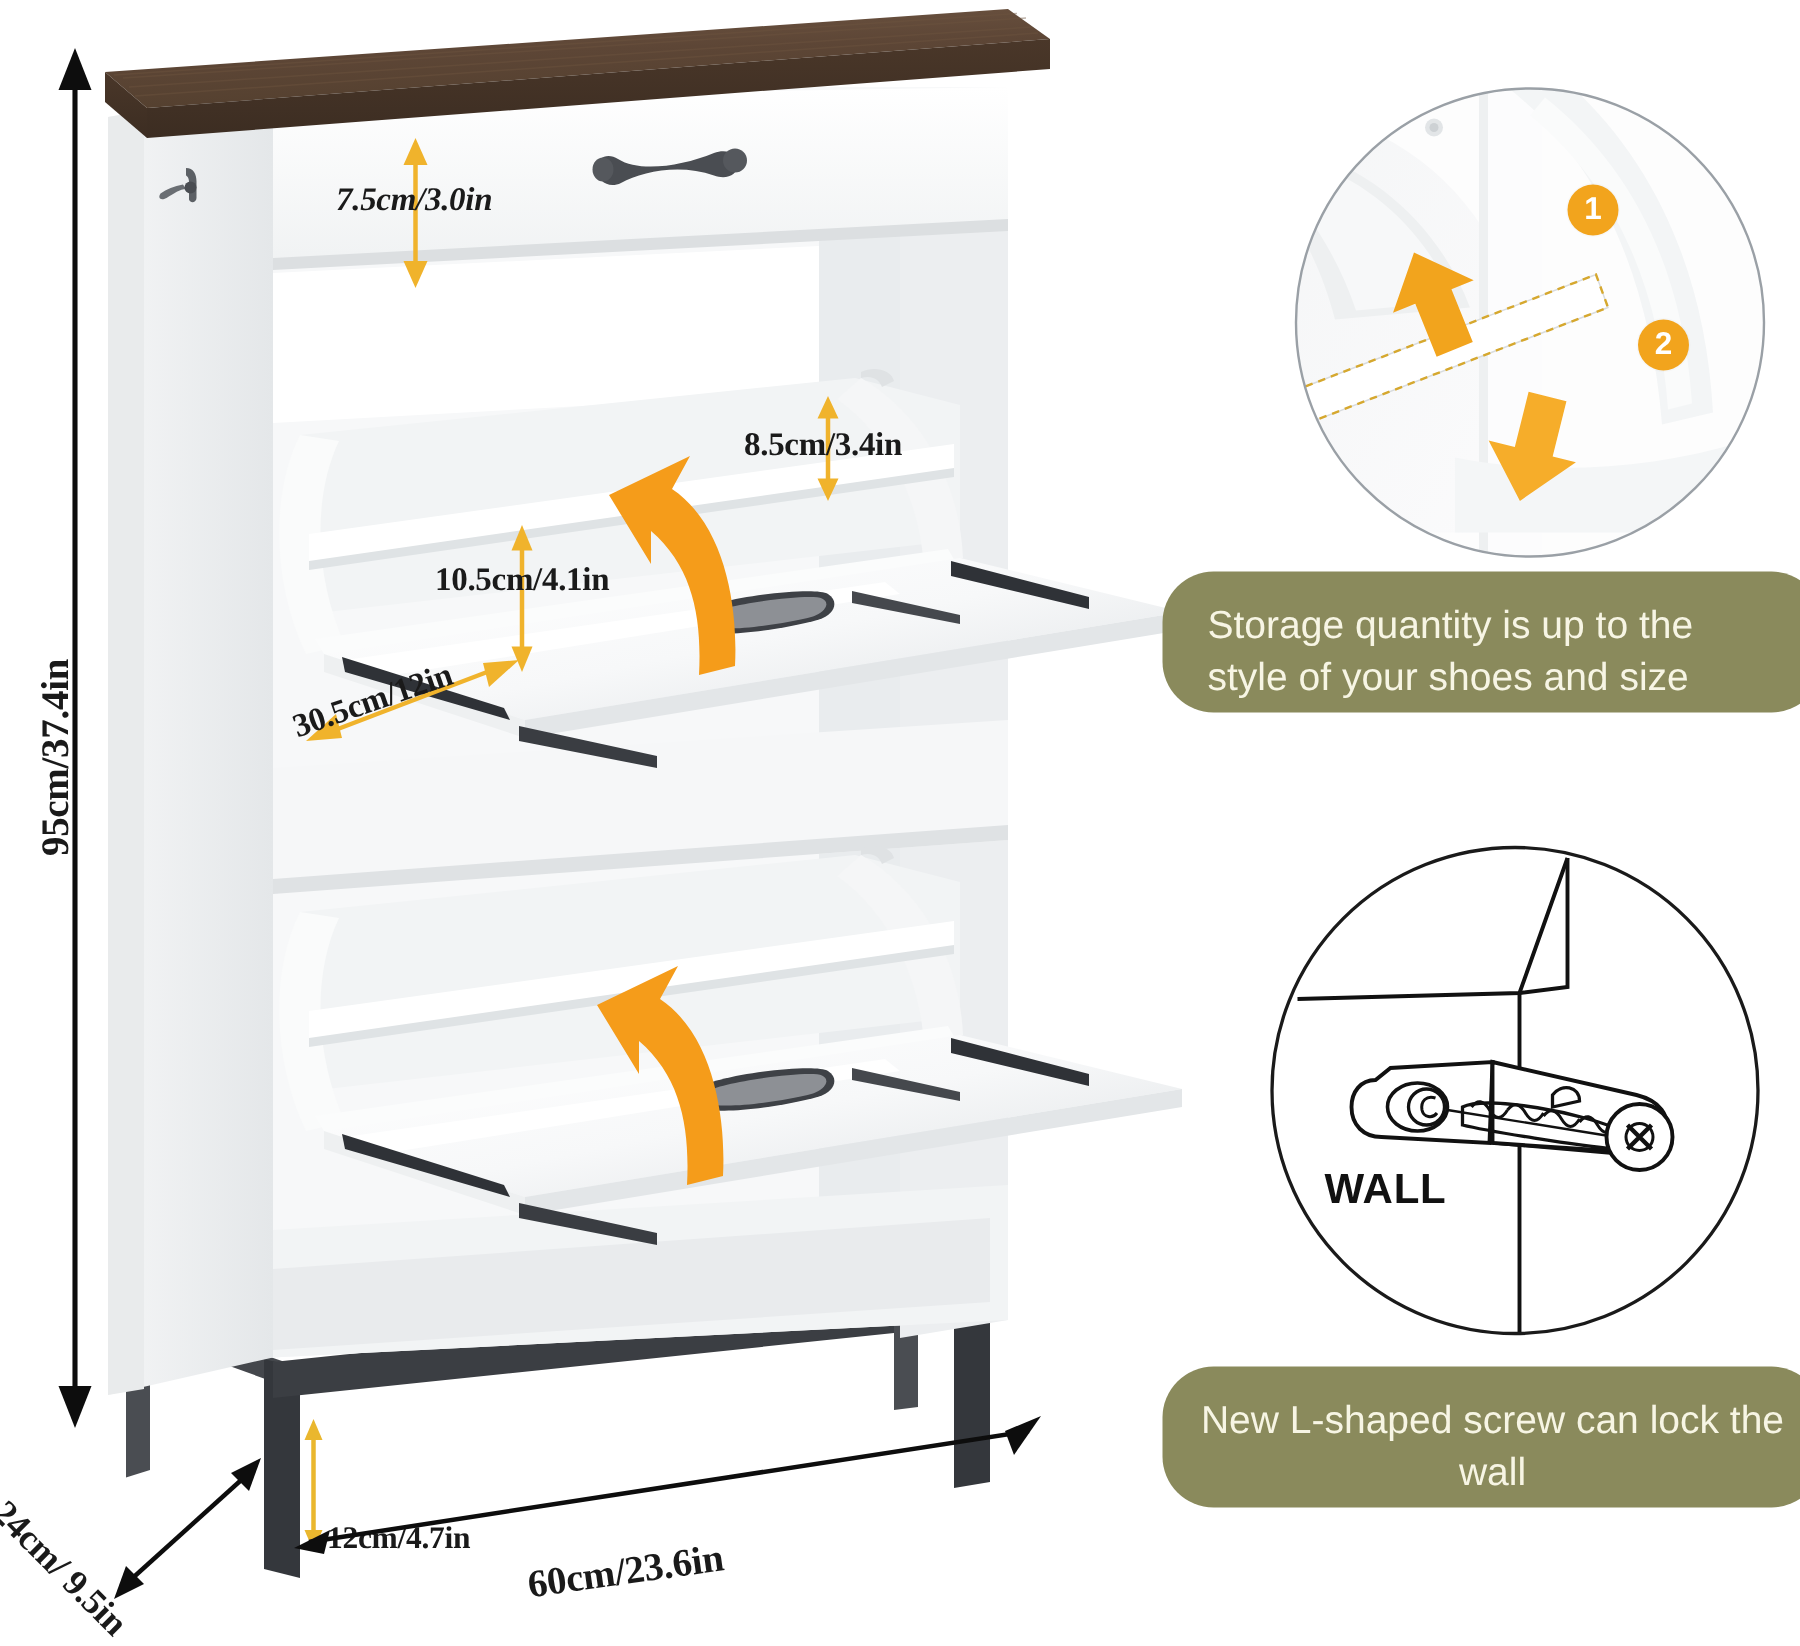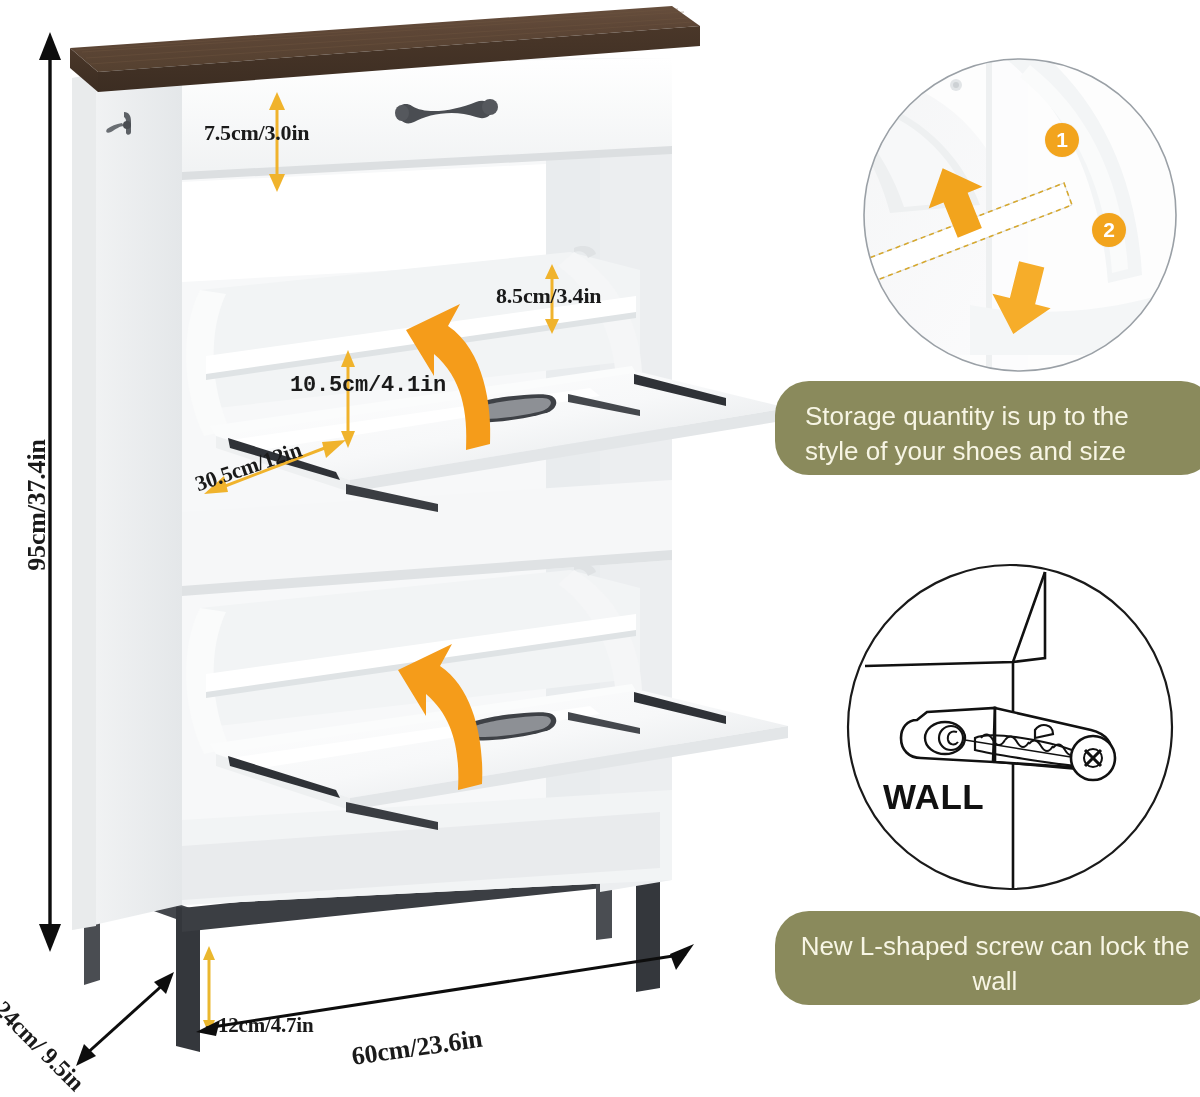--- a/index.html
+++ b/index.html
@@ -261,7 +261,7 @@
       <polygon points="13,0 21,18 5,18" fill="#f0b32c"></polygon>
       <polygon points="13,100 21,82 5,82" fill="#f0b32c"></polygon>
     </svg>
-    <div class="abs dim dim-22" style="left:204px;top:120px;">7.5cm/3.0in</div>
+    <div class="abs dim dim-22" style="left:224px;top:120px;font-style:italic;">7.5cm/3.0in</div>
 
     <svg class="abs" style="left:540px;top:264px;width:24px;height:70px;" viewBox="0 0 24 70" width="24" height="70">
       <line x1="12" y1="10" x2="12" y2="60" stroke="#f0b32c" stroke-width="3"></line>

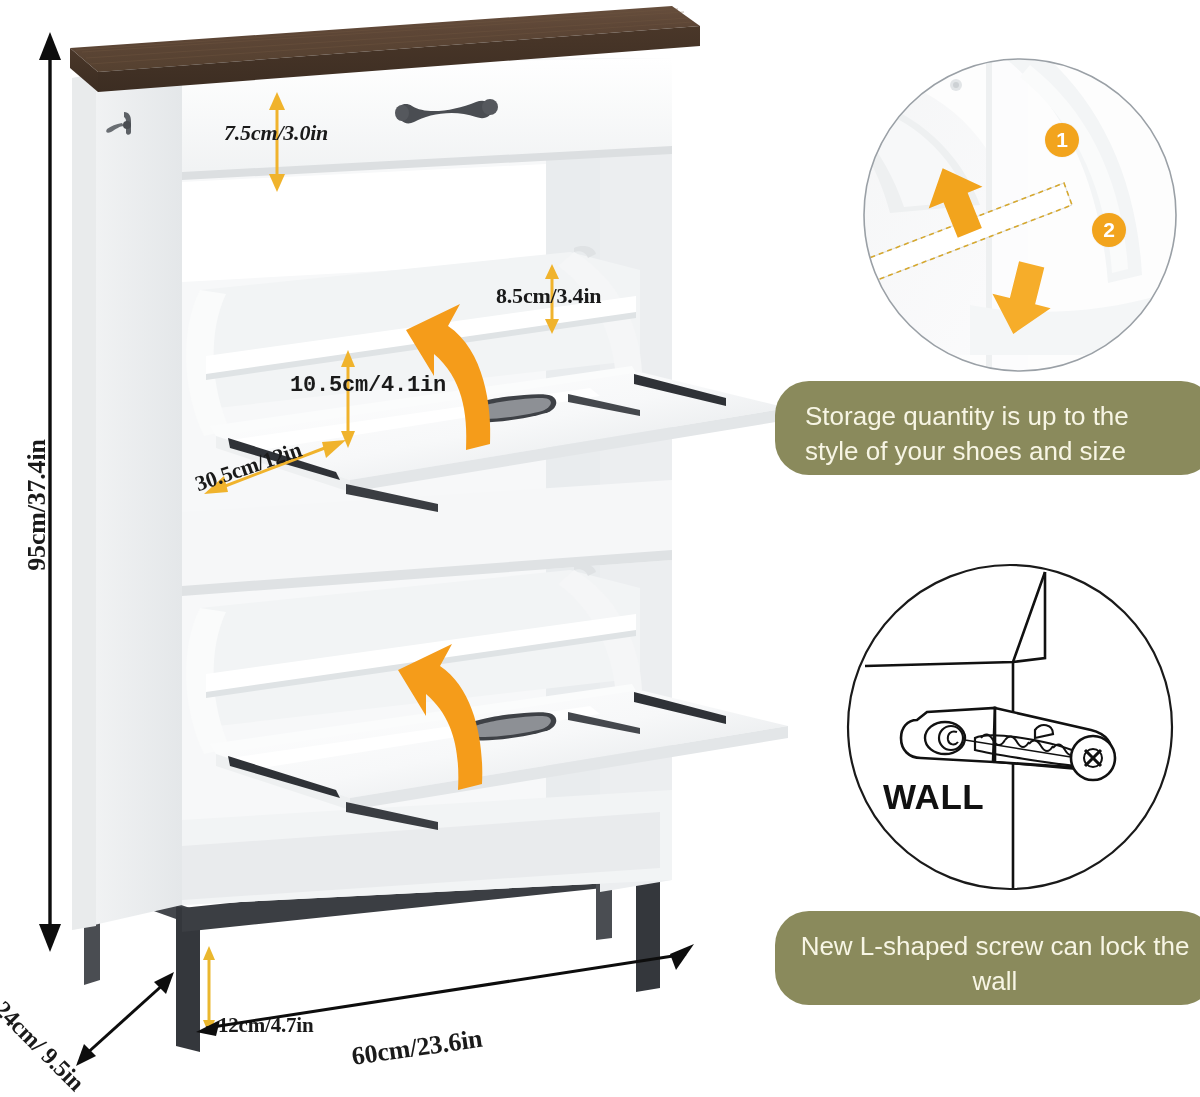--- a/index.html
+++ b/index.html
@@ -275,7 +275,7 @@
       <polygon points="12,0 19,17 5,17" fill="#f0b32c"></polygon>
       <polygon points="12,98 19,81 5,81" fill="#f0b32c"></polygon>
     </svg>
-    <div class="abs dim dim-22" style="left:290px;top:373px;font-family:Liberation Mono, monospace;">10.5cm/4.1in</div>
+    <div class="abs dim dim-22" style="left:290px;top:373px;">10.5cm/4.1in</div>
 
     <svg class="abs" style="left:200px;top:432px;width:150px;height:70px;" viewBox="0 0 150 70" width="150" height="70">
       <line x1="20" y1="56" x2="130" y2="14" stroke="#f0b32c" stroke-width="3"></line>

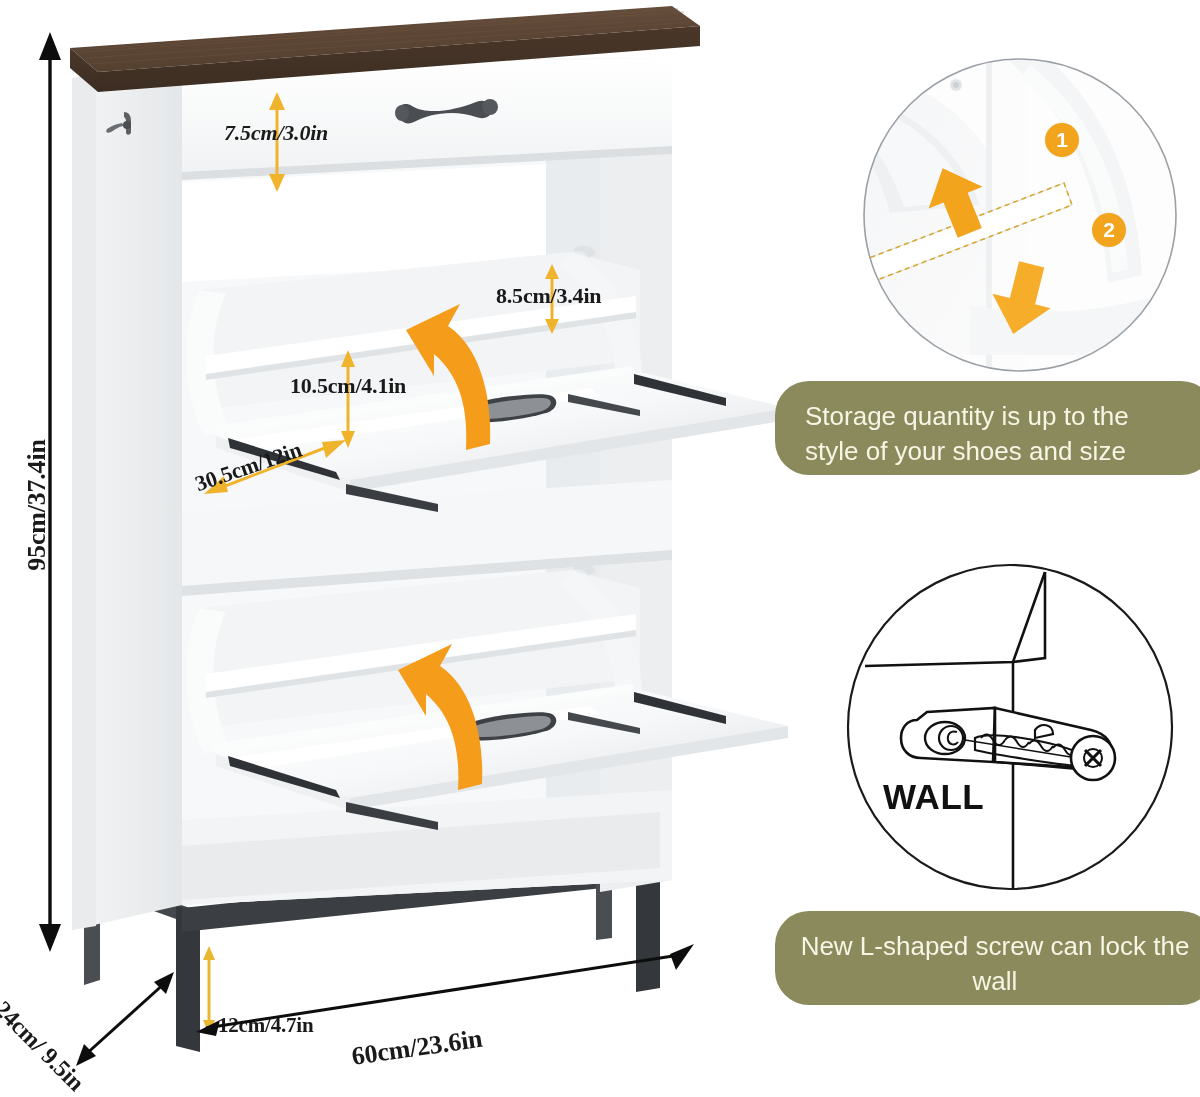--- a/index.html
+++ b/index.html
@@ -53,7 +53,7 @@
   .wall-label{
     font-family:"Liberation Sans", sans-serif;
     font-weight:700;
-    font-size:35px;
+    font-size:28px;
     color:#111;
     letter-spacing:0.5px;
   }

